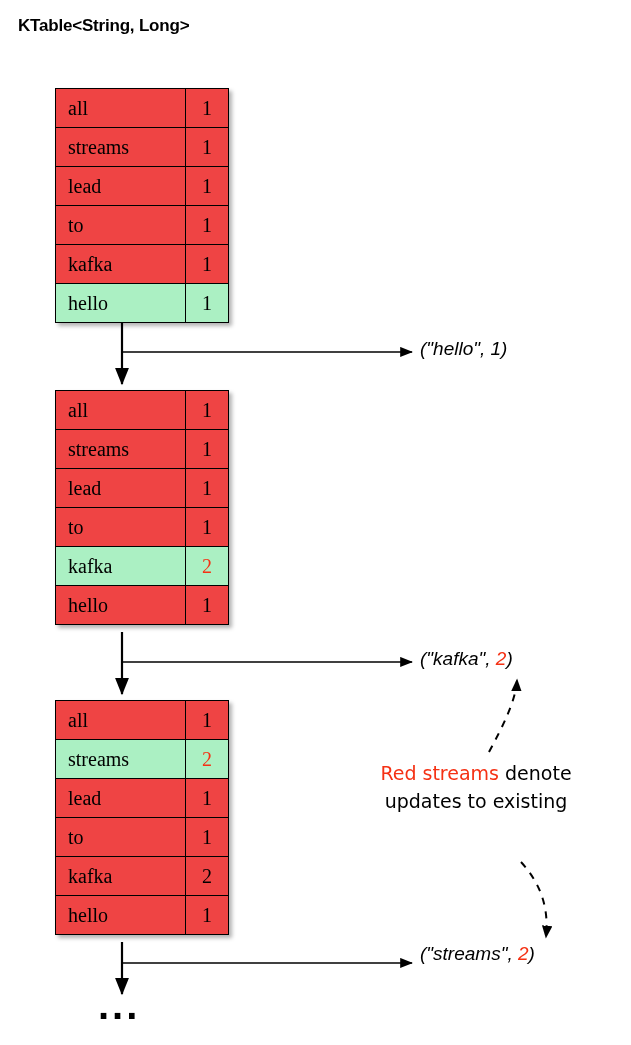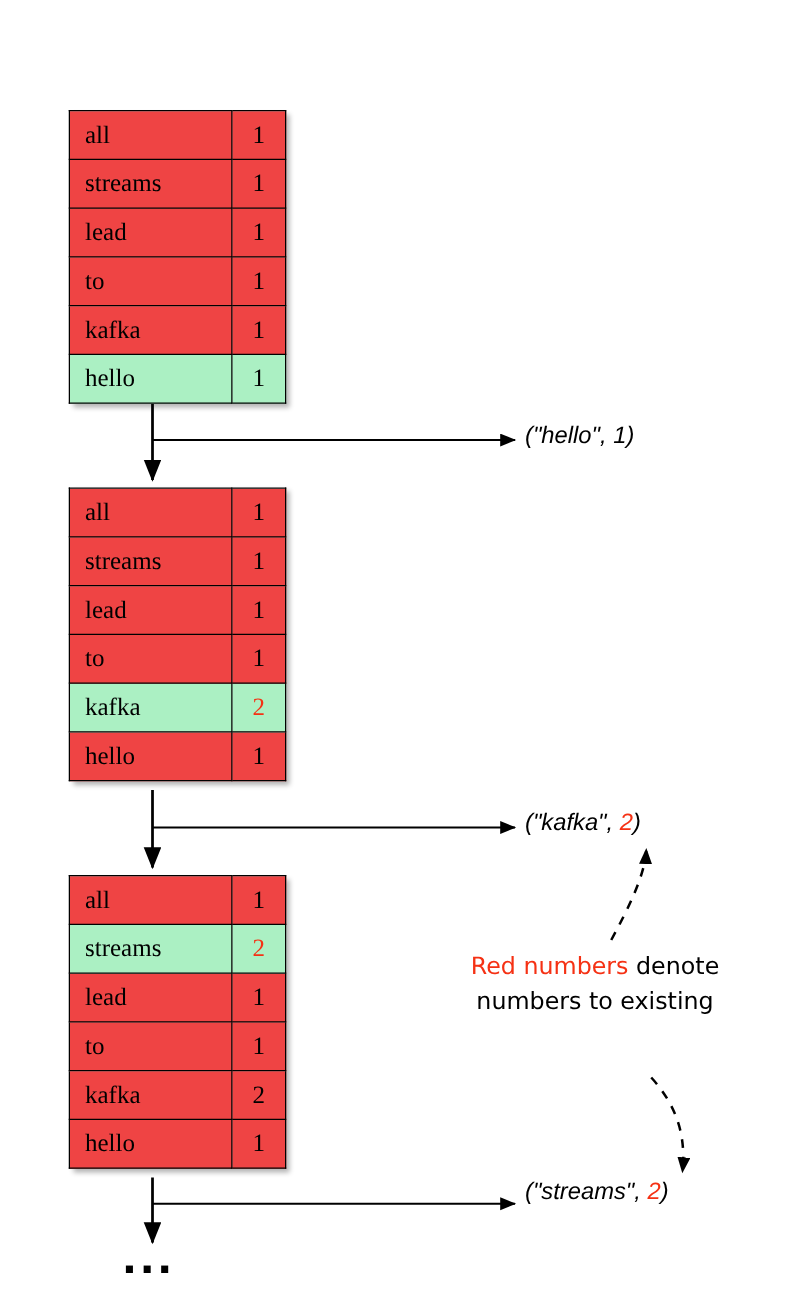--- a/index.html
+++ b/index.html
@@ -122,6 +122,7 @@
 
 <div id="stage">
 
+  <div id="hdr-ktable" class="col-header">KTable&lt;String, Long&gt;</div>
 
   <svg id="wires" viewBox="0 0 631 1045" xmlns="http://www.w3.org/2000/svg">
     <defs>

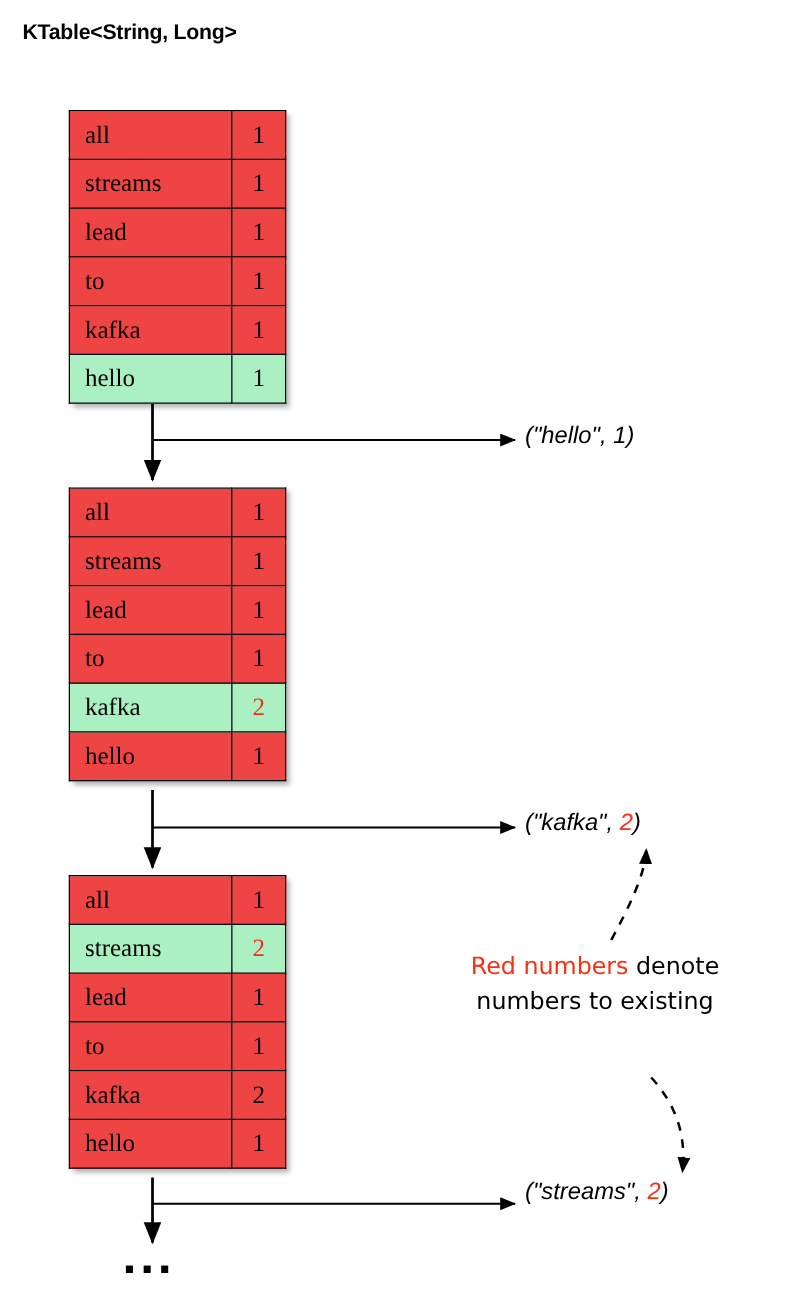--- a/index.html
+++ b/index.html
@@ -244,7 +244,7 @@
   <div id="rec-3" class="record"><span>("streams", </span><span class="num-red">2</span><span>)</span></div>
 
   <div id="annotation">
-    <span class="hi">Red numbers</span><span> denote</span><br>
+    <span class="hi">Red streams</span><span> denote</span><br>
     <span>numbers to existing</span><br>
   </div>
 

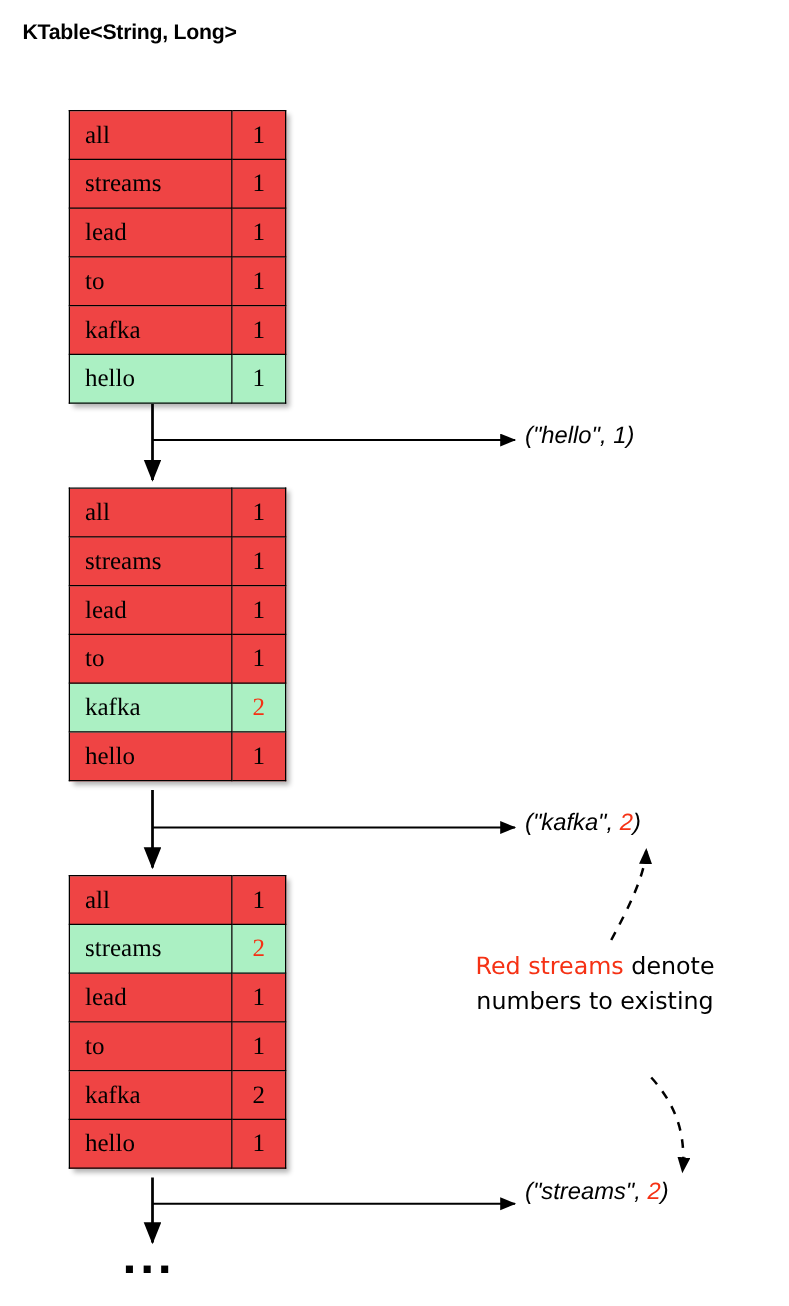--- a/index.html
+++ b/index.html
@@ -245,7 +245,7 @@
 
   <div id="annotation">
     <span class="hi">Red streams</span><span> denote</span><br>
-    <span>numbers to existing</span><br>
+    <span>updates to existing</span><br>
   </div>
 
   <div id="ellipsis">...</div>

